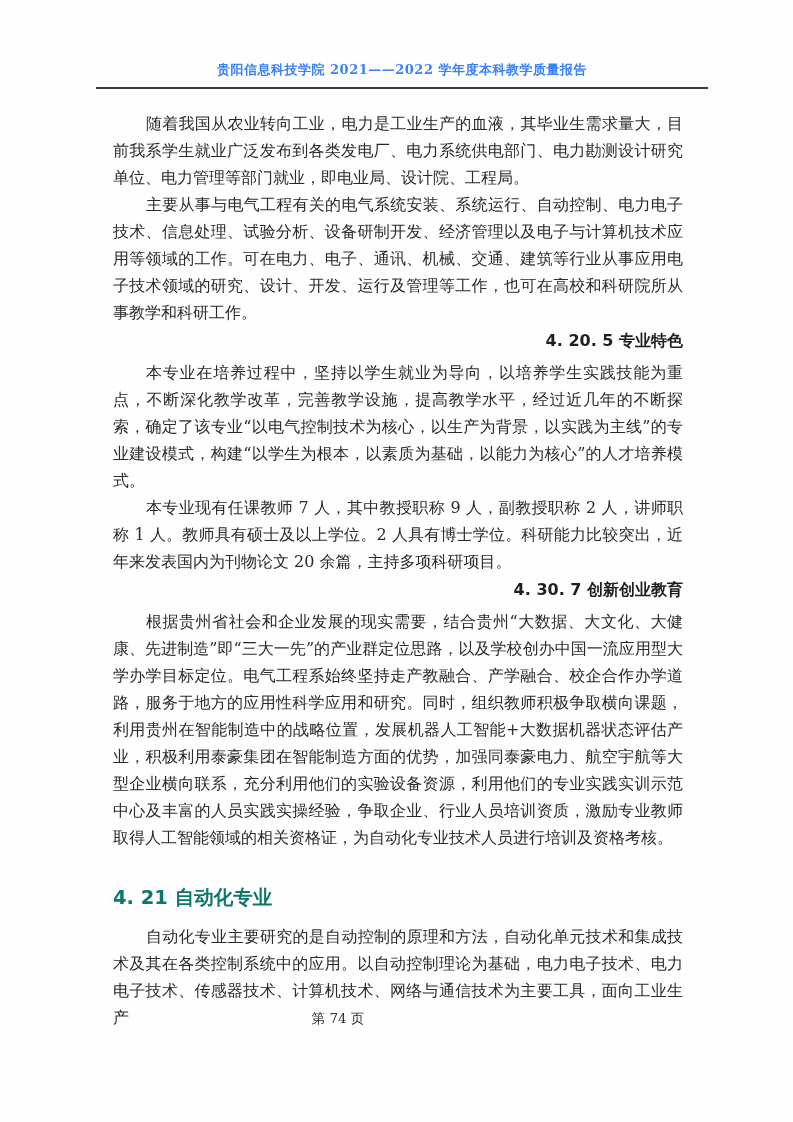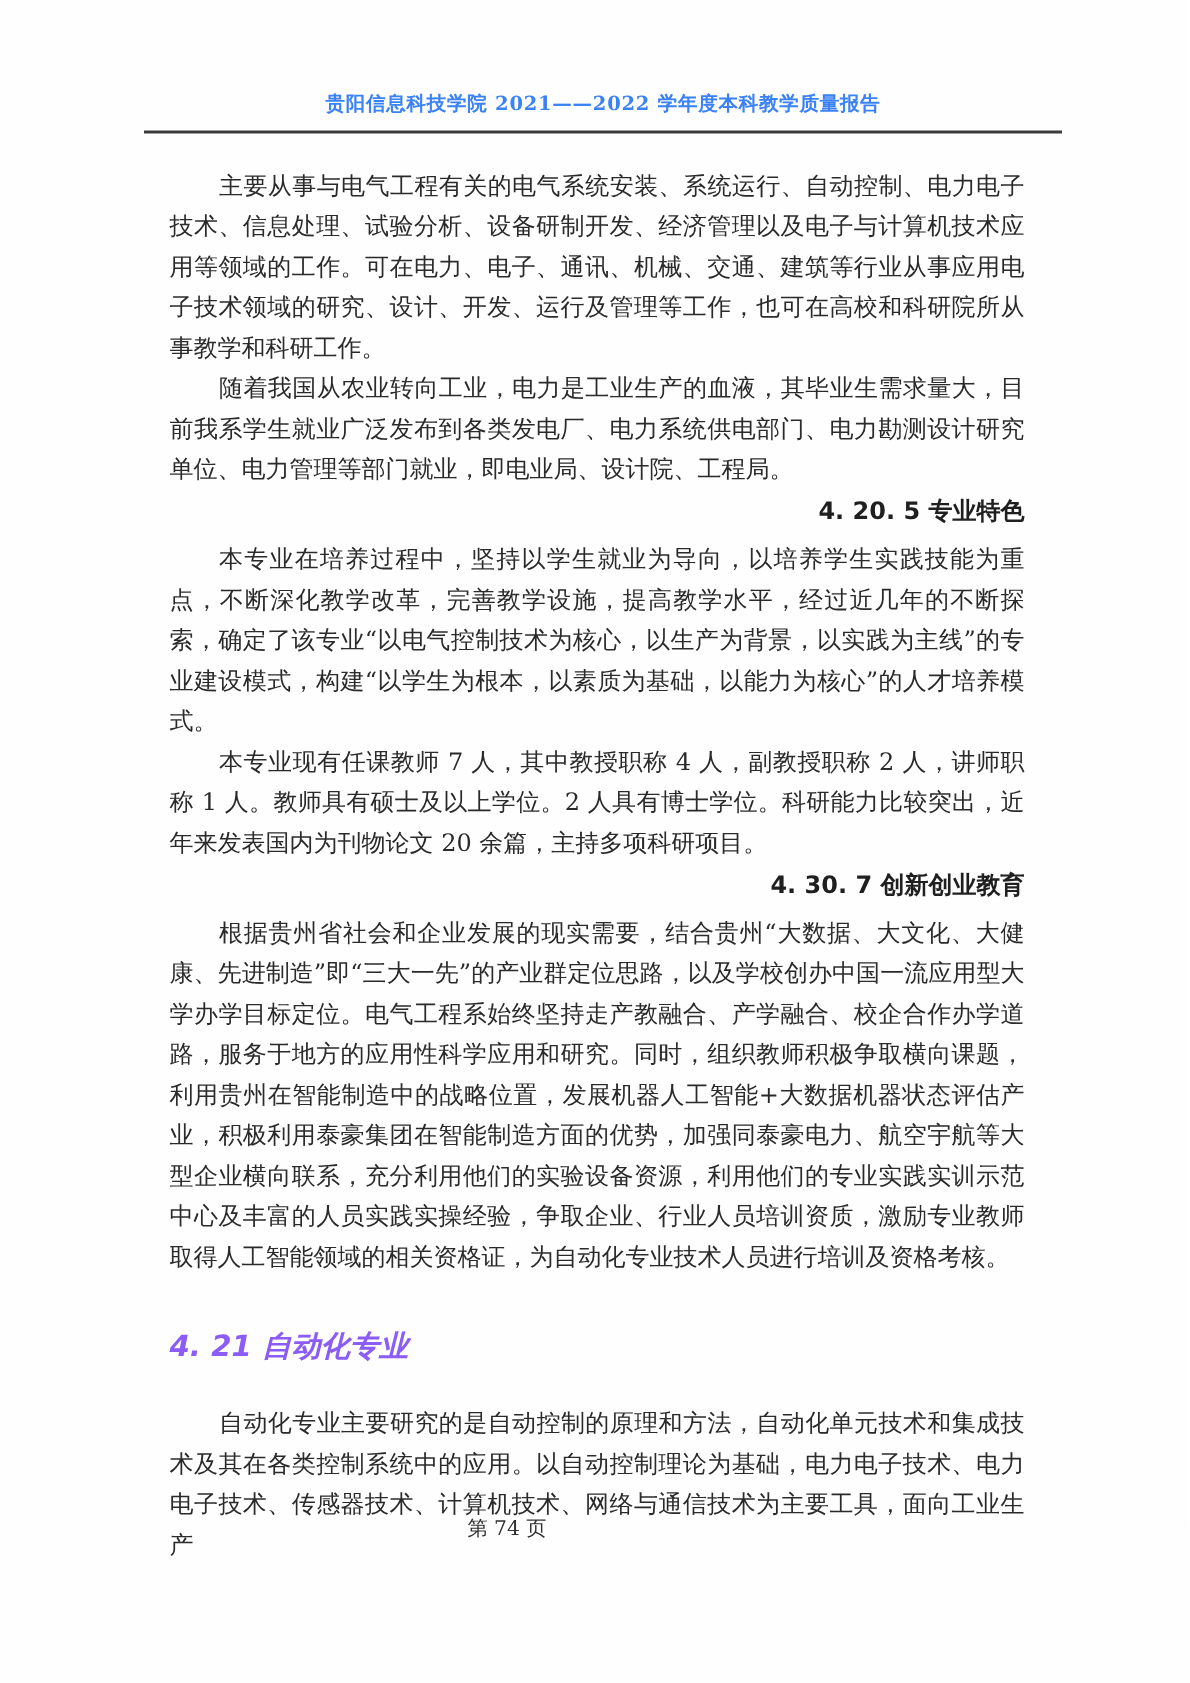--- a/index.html
+++ b/index.html
@@ -95,9 +95,9 @@
 
   <main class="content">
 
+    <p class="body-text">随着我国从农业转向工业，电力是工业生产的血液，其毕业生需求量大，目前我系学生就业广泛发布到各类发电厂、电力系统供电部门、电力勘测设计研究单位、电力管理等部门就业，即电业局、设计院、工程局。</p>
+
     <p class="body-text">主要从事与电气工程有关的电气系统安装、系统运行、自动控制、电力电子技术、信息处理、试验分析、设备研制开发、经济管理以及电子与计算机技术应用等领域的工作。可在电力、电子、通讯、机械、交通、建筑等行业从事应用电子技术领域的研究、设计、开发、运行及管理等工作，也可在高校和科研院所从事教学和科研工作。</p>
-
-    <p class="body-text">随着我国从农业转向工业，电力是工业生产的血液，其毕业生需求量大，目前我系学生就业广泛发布到各类发电厂、电力系统供电部门、电力勘测设计研究单位、电力管理等部门就业，即电业局、设计院、工程局。</p>
 
     <h3 class="sub-heading">4. 20. 5 专业特色</h3>
 

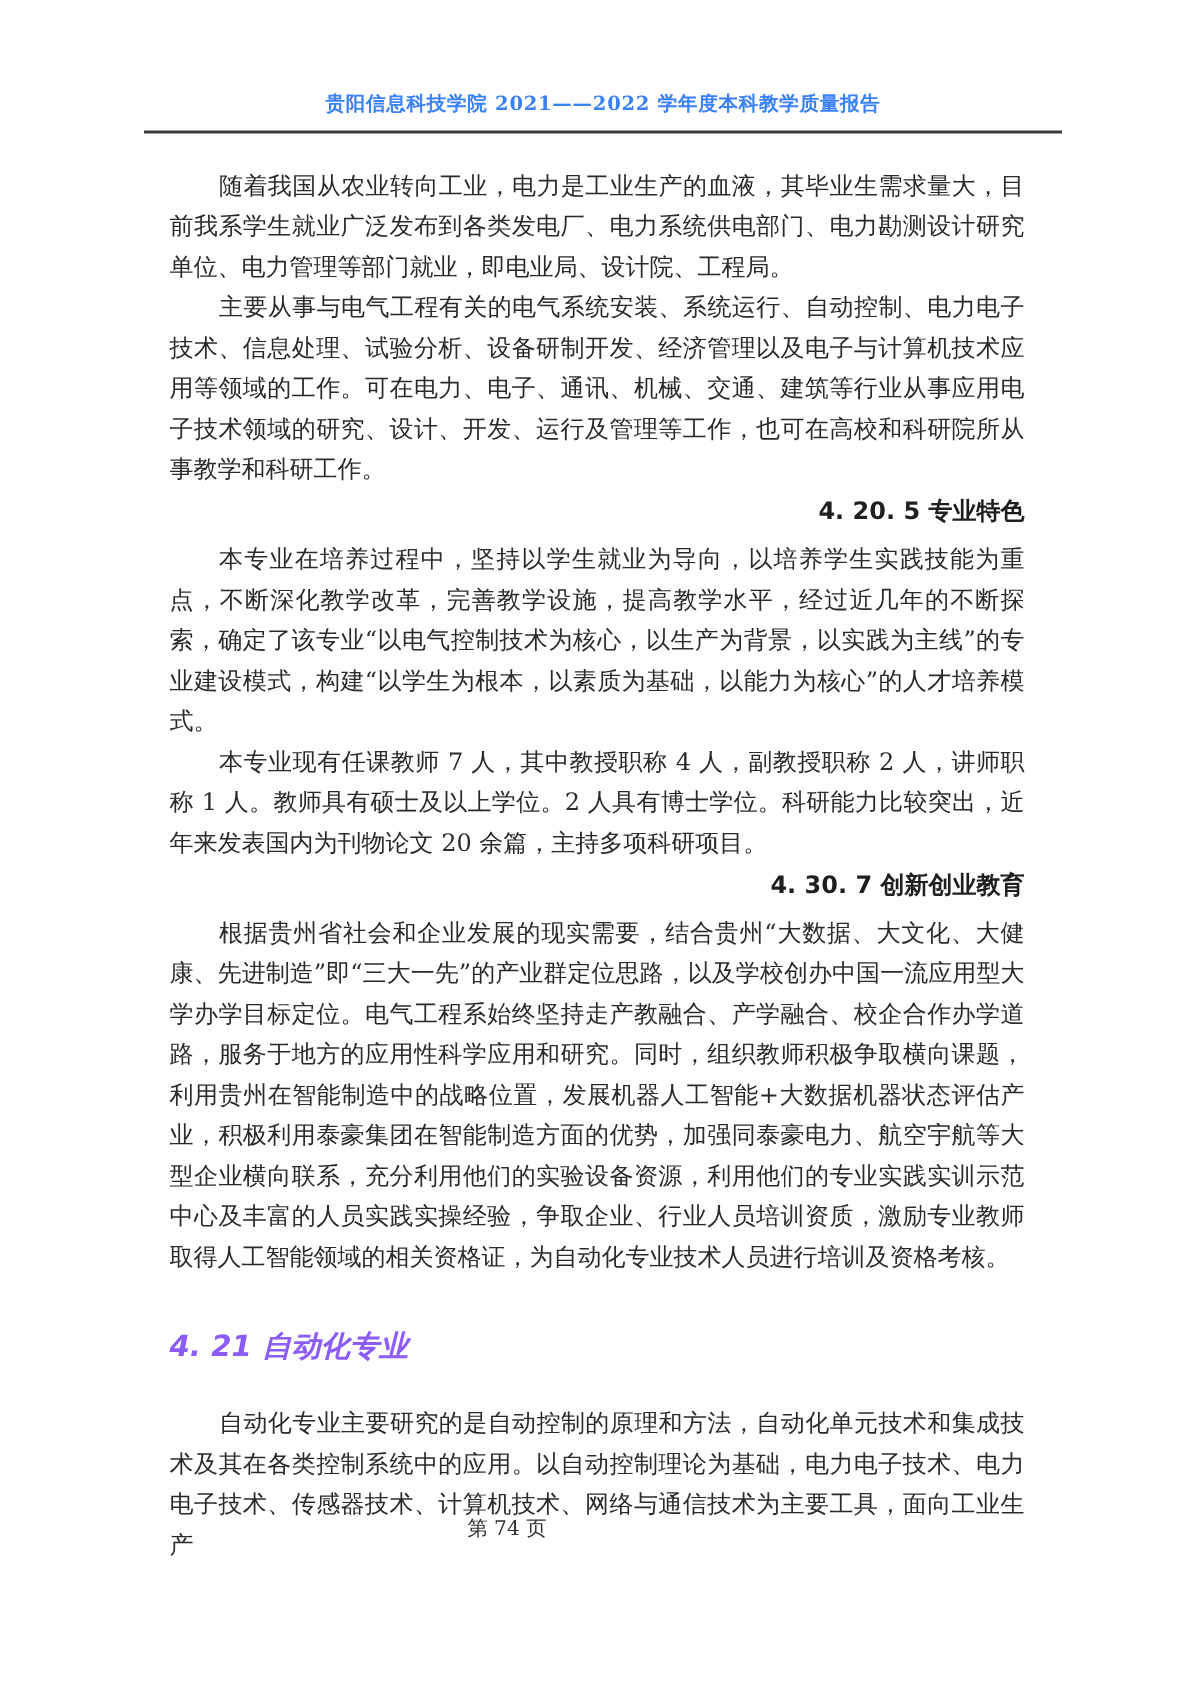--- a/index.html
+++ b/index.html
@@ -104,7 +104,7 @@
     <p class="body-text">本专业在培养过程中，坚持以学生就业为导向，以培养学生实践技能为重点，不断深化教学改革，完善教学设施，提高教学水平，经过近几年的不断探索，确定了该专业“以电气控制技术为核心，以生产为背景，以实践为主线”的专业建设模式，构建“以学生为根本，以素质为基础，以能力为核心”的人才培养模式。</p>
 
 
-    <p class="body-text">本专业现有任课教师 7 人，其中教授职称 4 人，副教授职称 2 人，讲师职称 1 人。教师具有硕士及以上学位。2 人具有博士学位。科研能力比较突出，近年来发表国内为刊物论文 20 余篇，主持多项科研项目。</p>
+    <p class="body-text">本专业现有任课教师 7 人，其中教授职称 9 人，副教授职称 2 人，讲师职称 1 人。教师具有硕士及以上学位。2 人具有博士学位。科研能力比较突出，近年来发表国内为刊物论文 20 余篇，主持多项科研项目。</p>
 
     <h3 class="sub-heading">4. 30. 7 创新创业教育</h3>
 

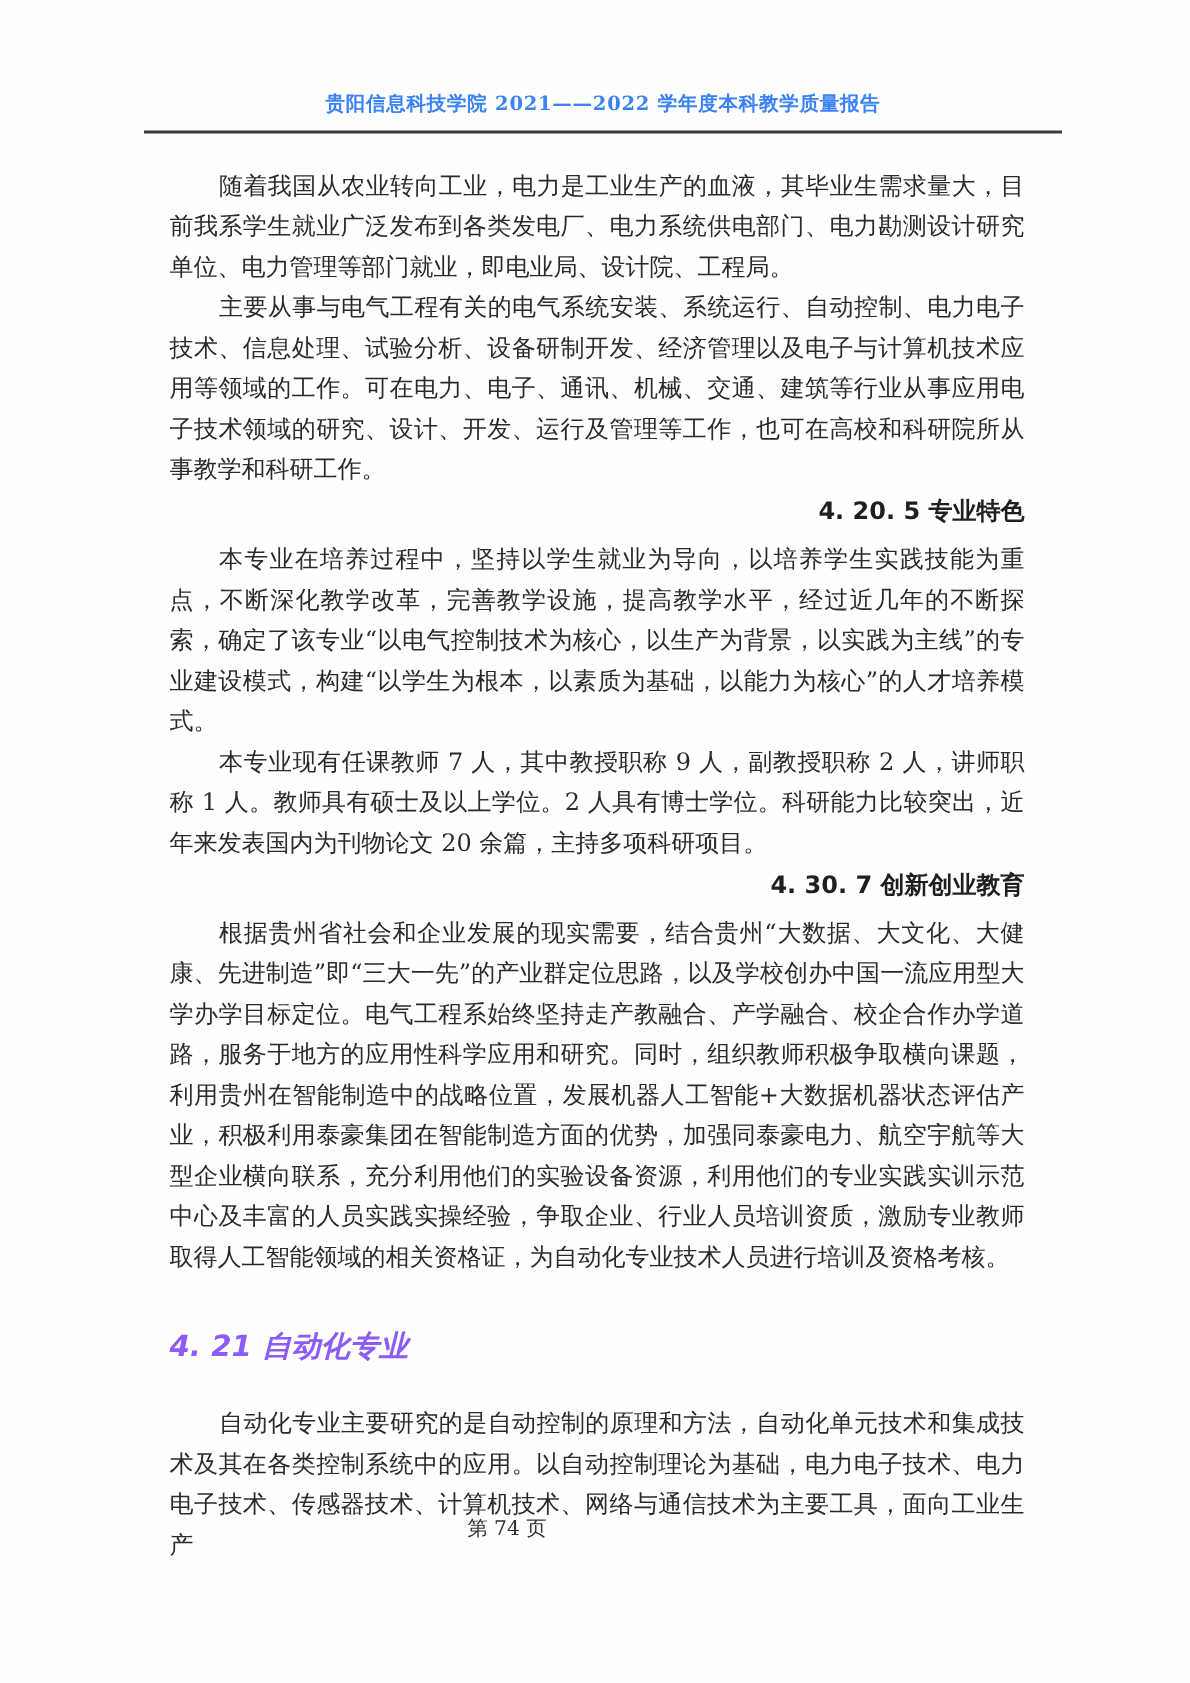--- a/index.html
+++ b/index.html
@@ -62,14 +62,13 @@
     text-align: right;
   }
   .section-heading {
-    margin: 33px 0 23px 0;
+    margin: 33px 0 11px 0;
     font-family: "DejaVu Sans", "Liberation Sans", sans-serif;
     font-size: 19.5px;
     font-weight: bold;
     line-height: 28px;
-    color: #8b5cf6;
+    color: #0f766e;
     text-align: left;
-    font-style: italic;
   }
   
   .page-footer {

